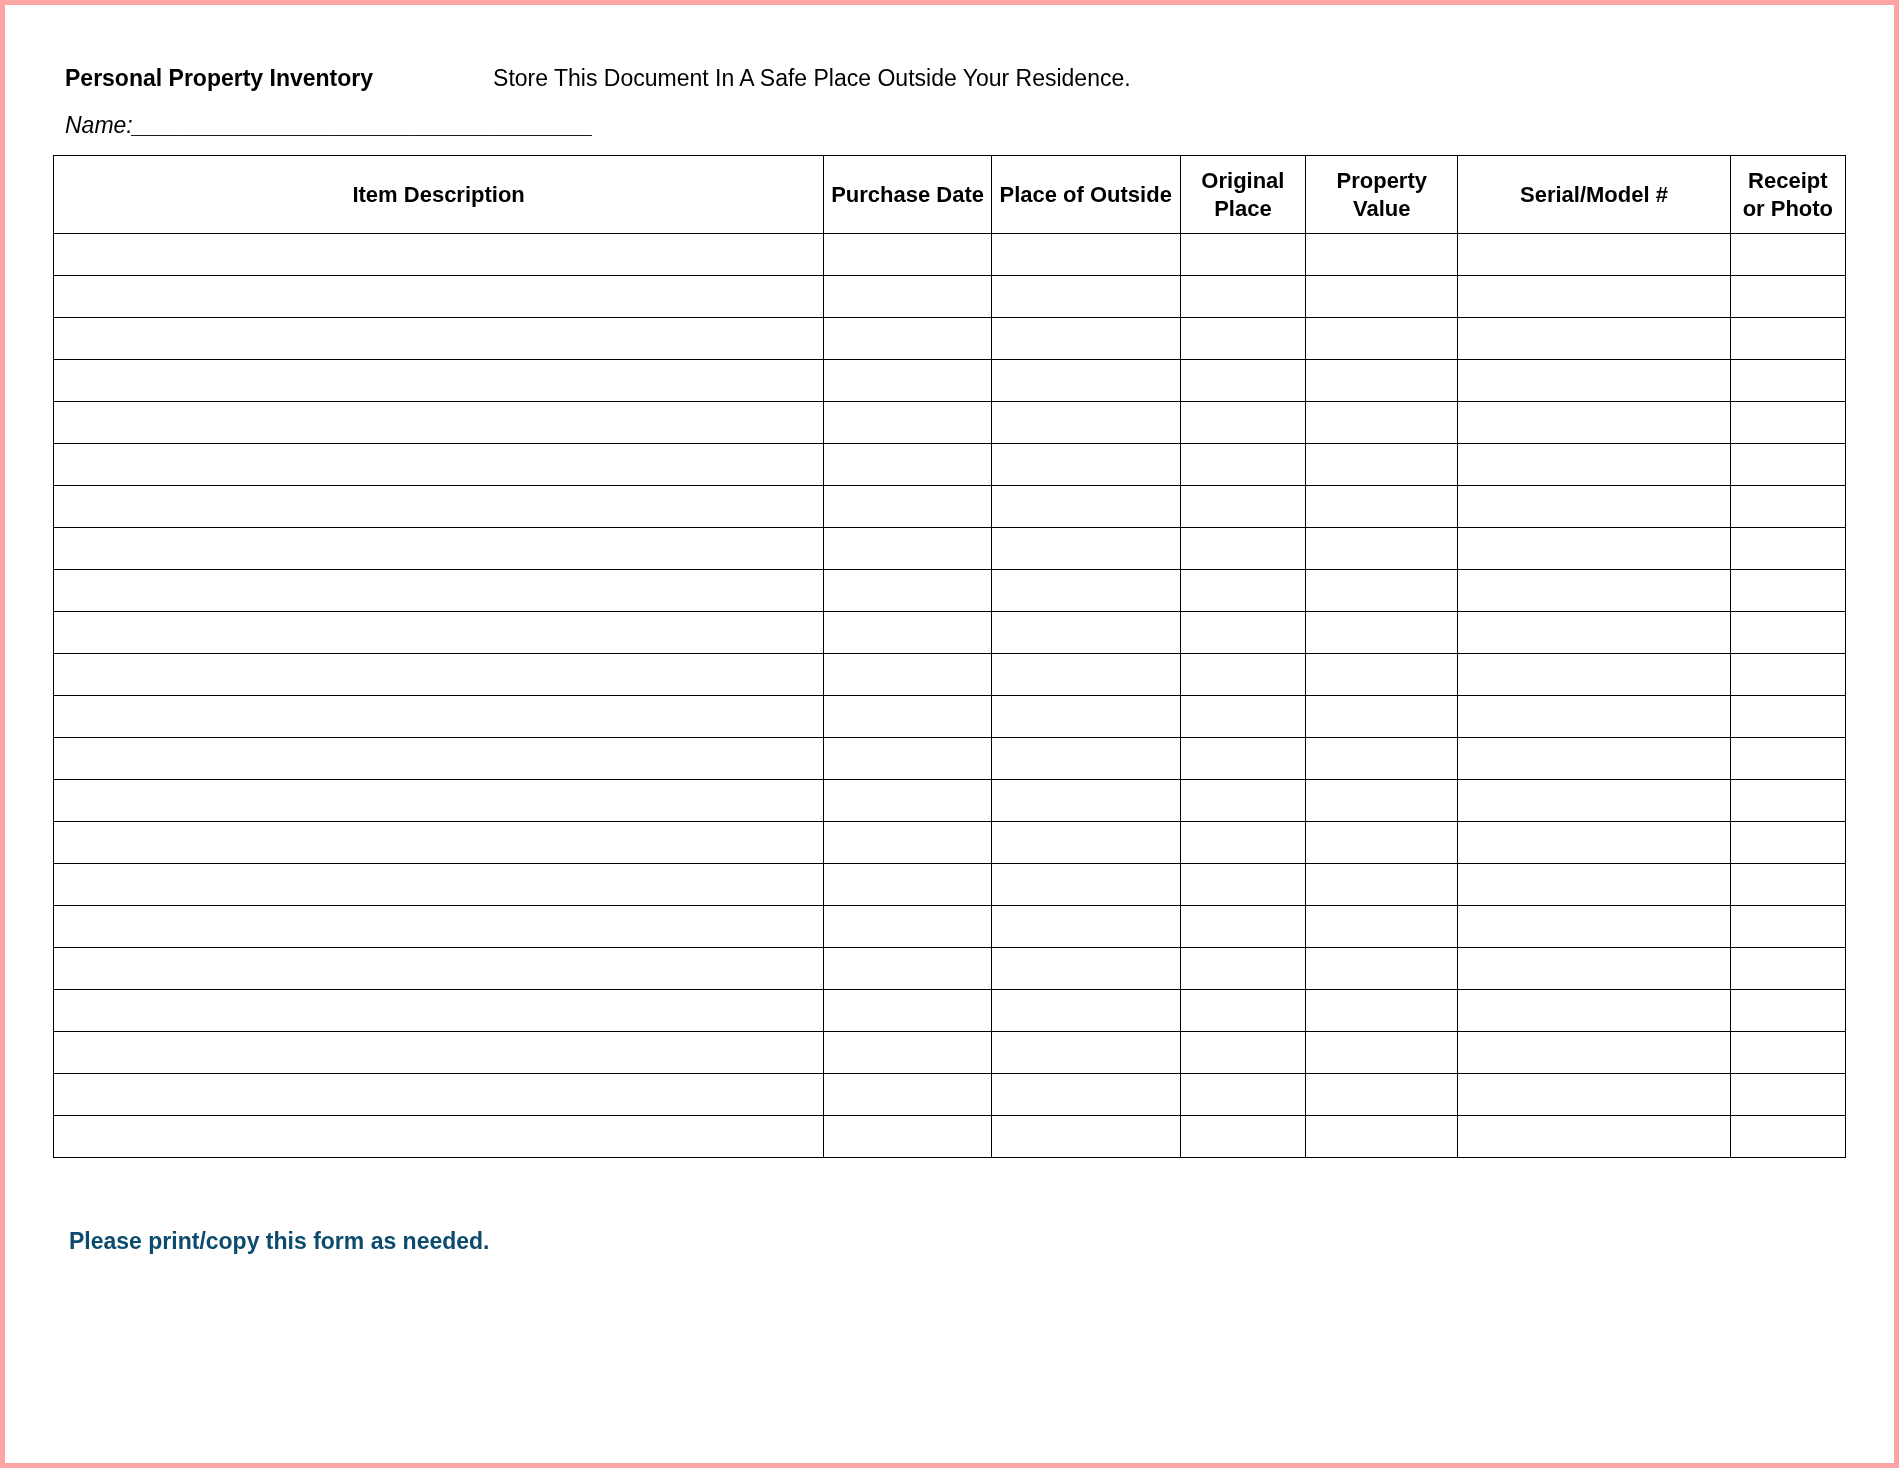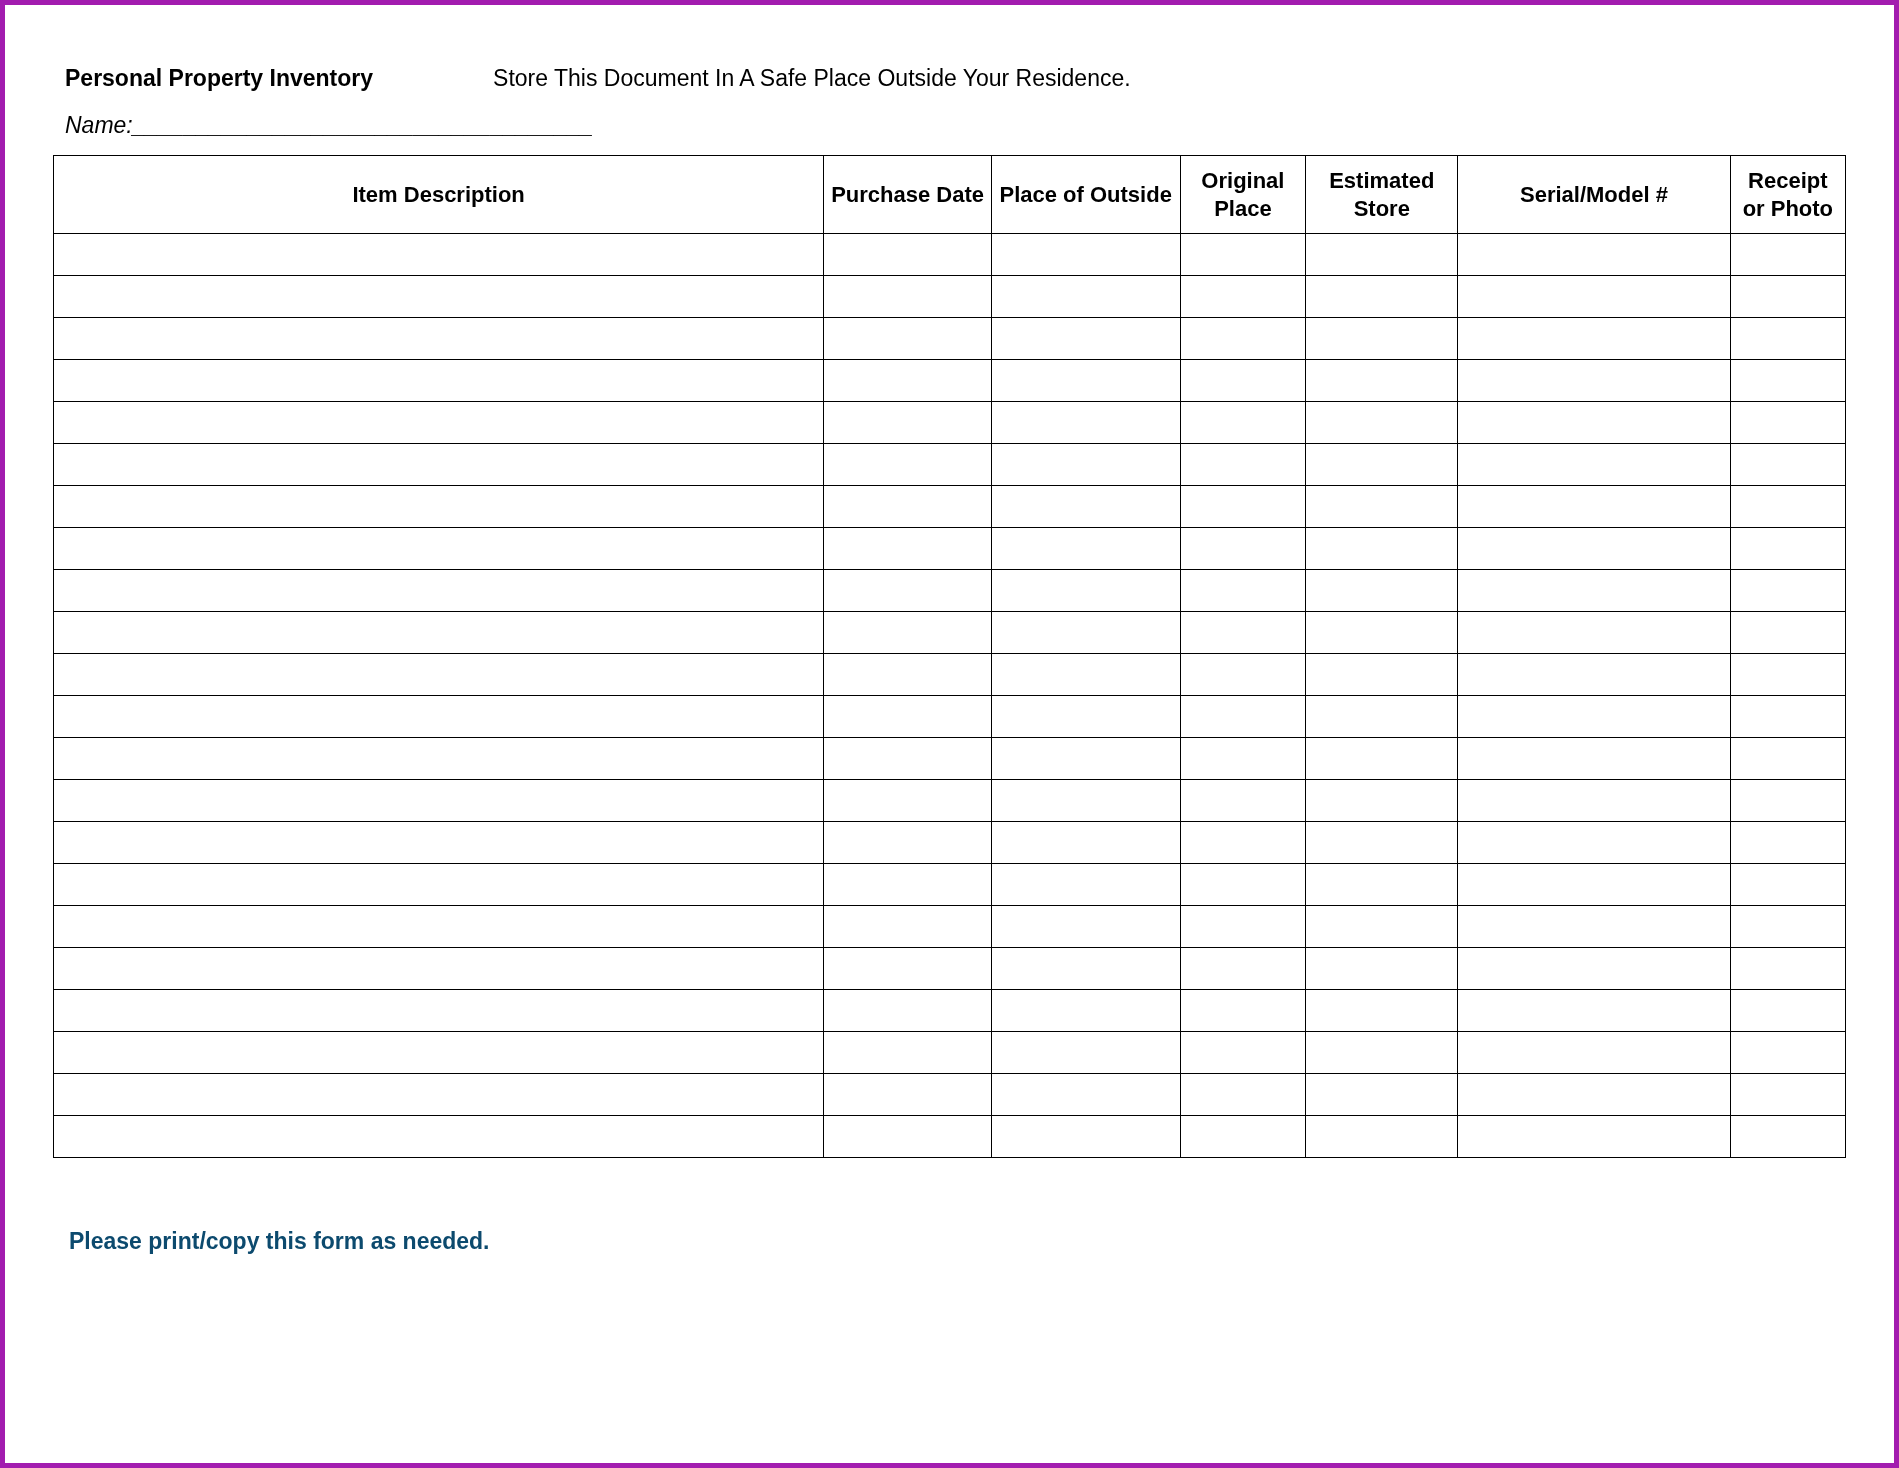--- a/index.html
+++ b/index.html
@@ -14,7 +14,7 @@
   .page-border {
     width: 1899px;
     height: 1468px;
-    border: 5px solid #a21caf;
+    border: 5px solid #fca5a5;
     padding: 60px 40px 40px 40px;
     position: relative;
   }

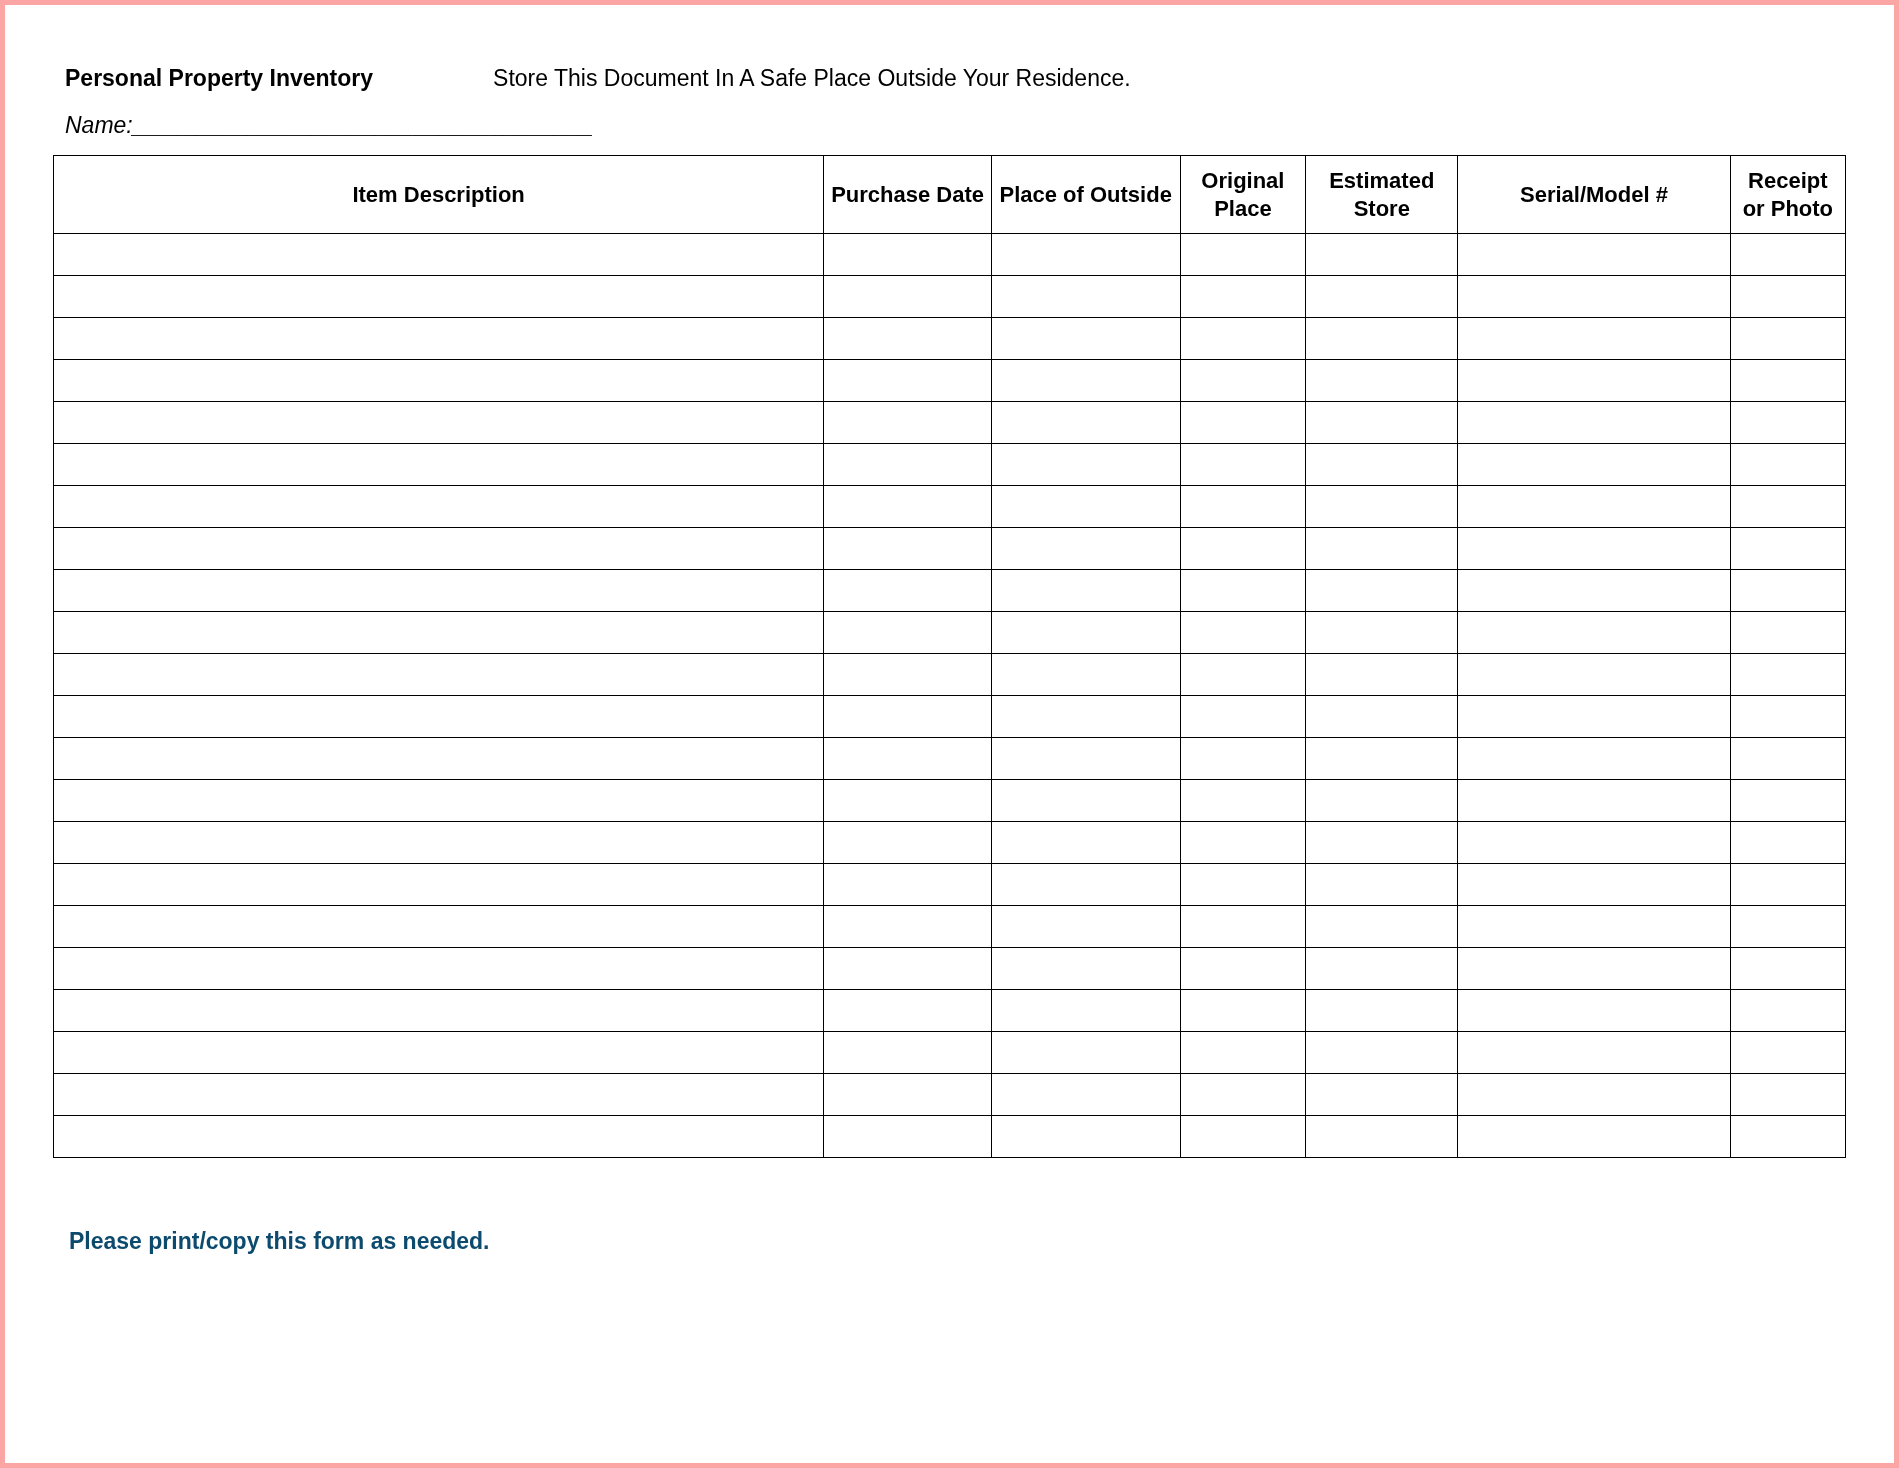--- a/index.html
+++ b/index.html
@@ -109,7 +109,7 @@
           <th class="col-pdate">Purchase Date</th>
           <th class="col-pplace">Place of Outside</th>
           <th class="col-ocost">Original Place</th>
-          <th class="col-evalue">Estimated Store</th>
+          <th class="col-evalue">Property Value</th>
           <th class="col-serial">Serial/Model #</th>
           <th class="col-receipt">Receipt or Photo</th>
         </tr>

